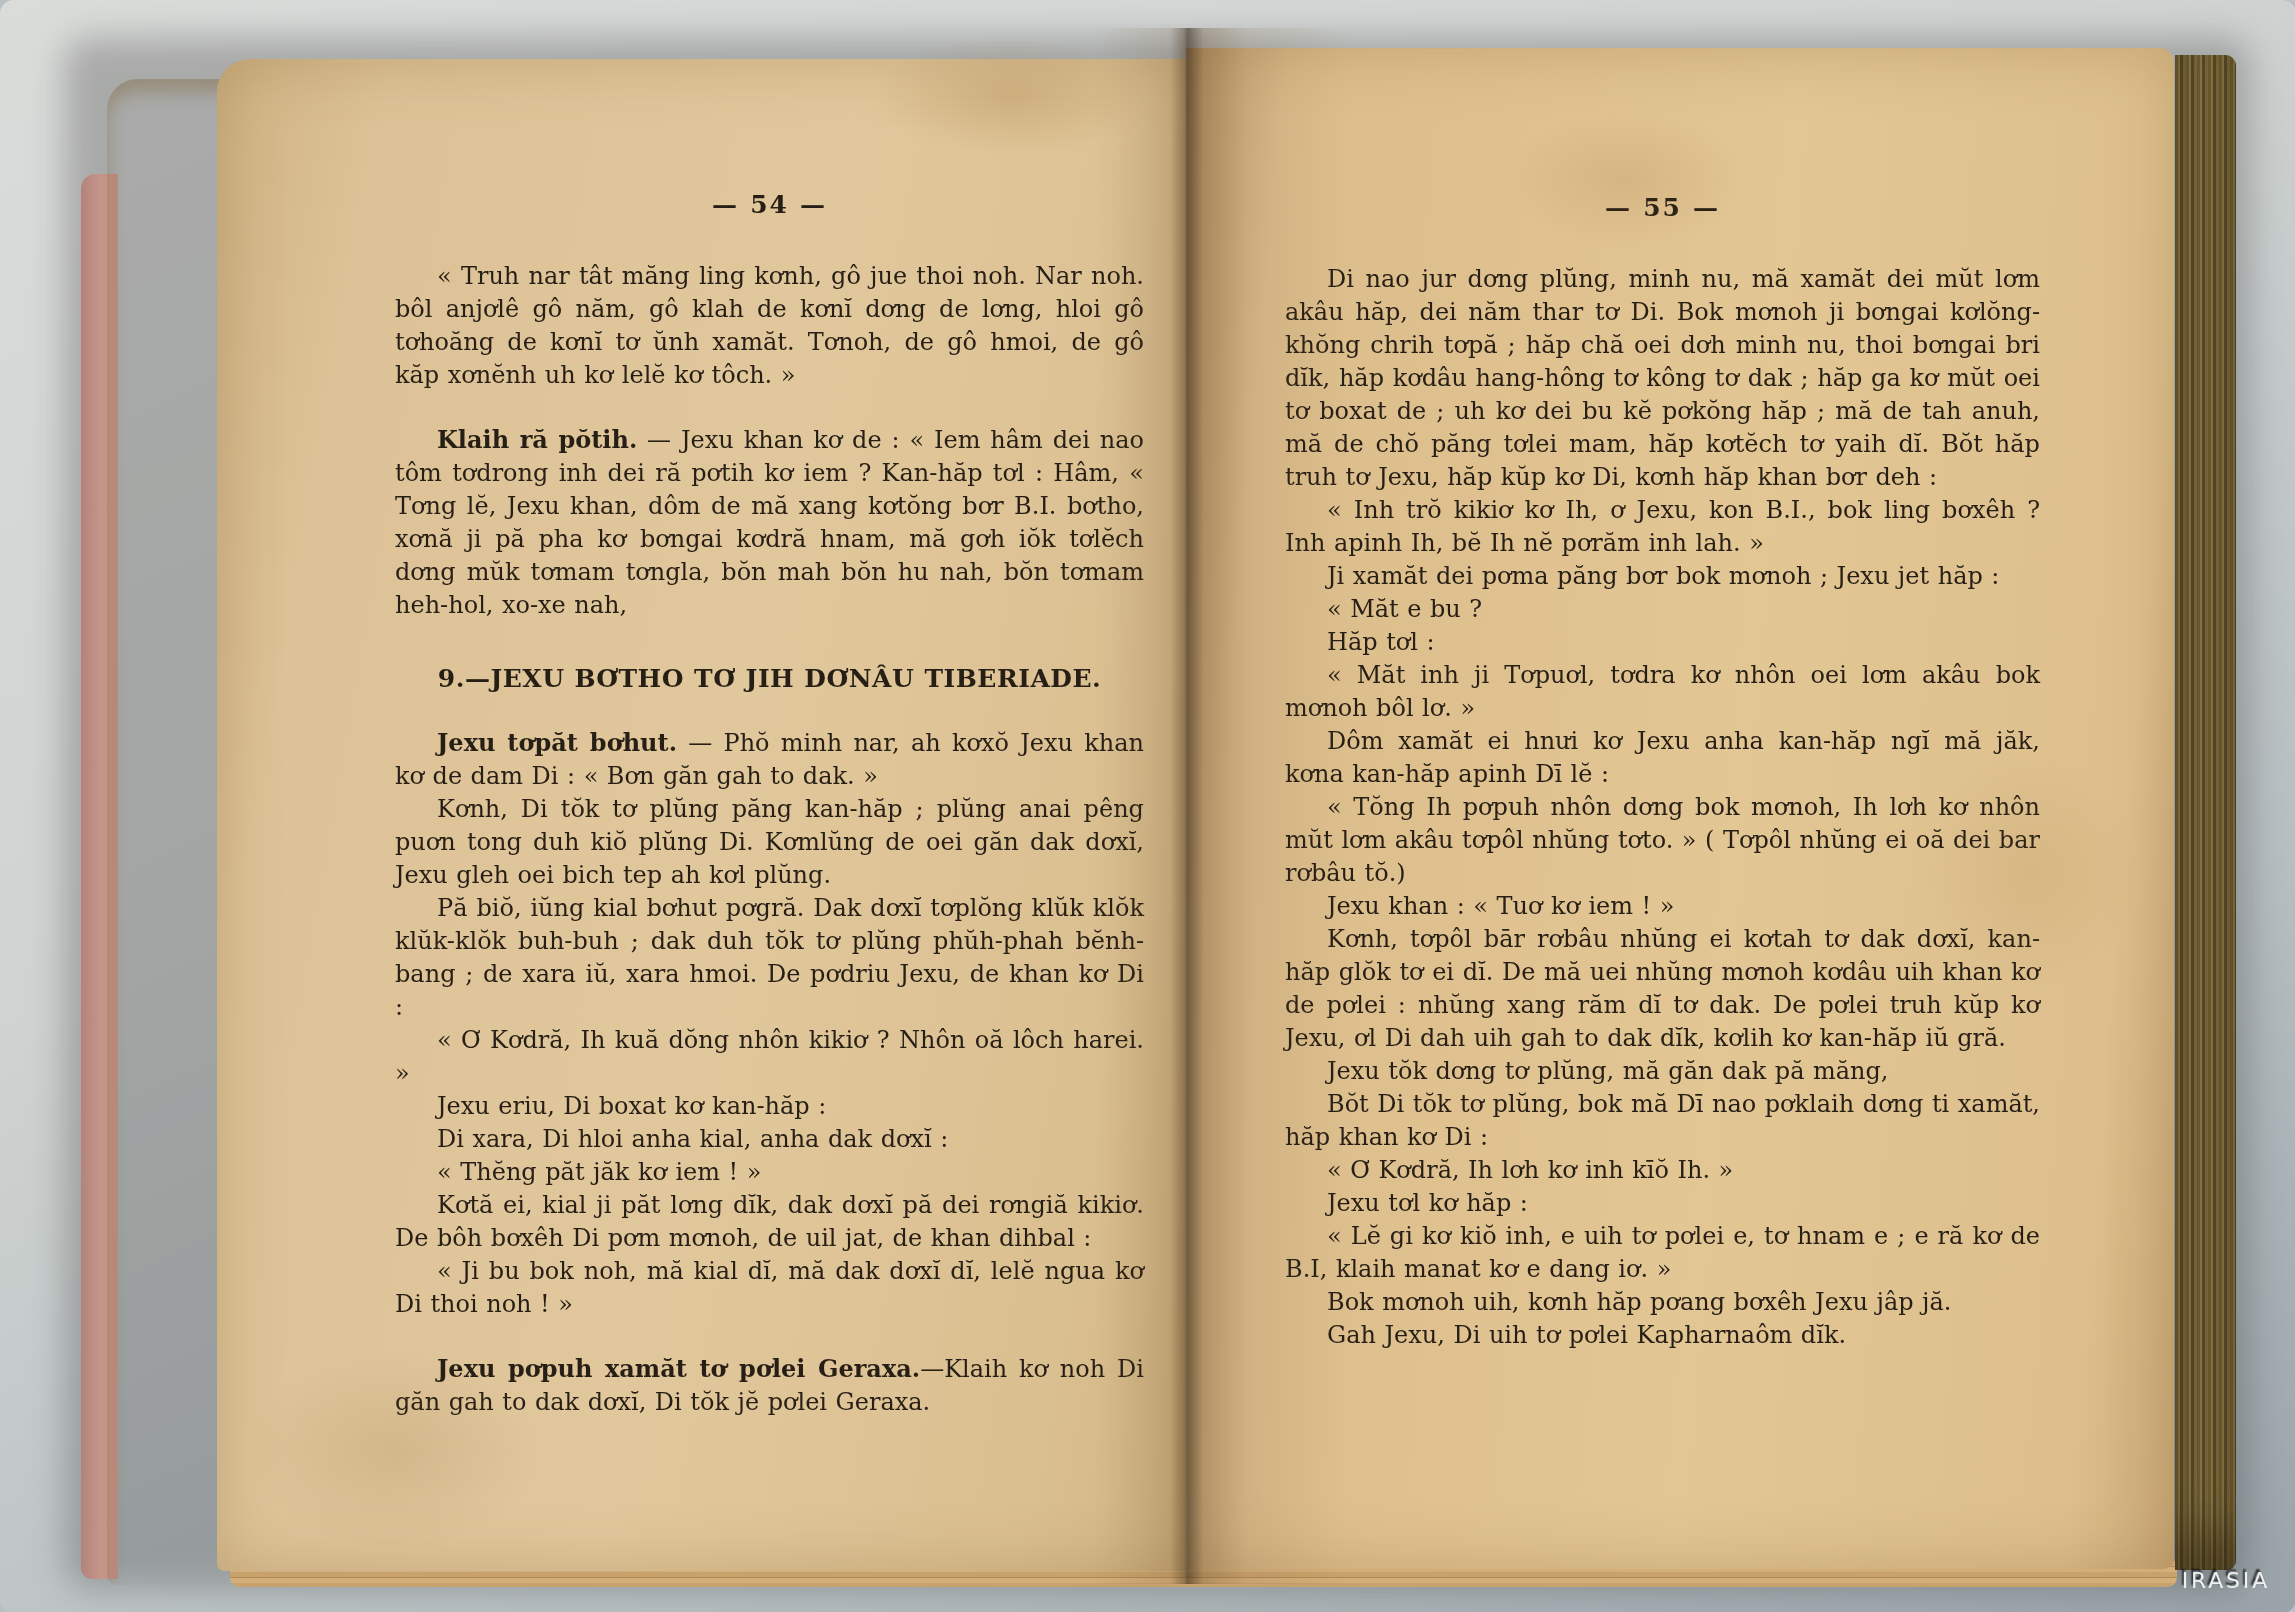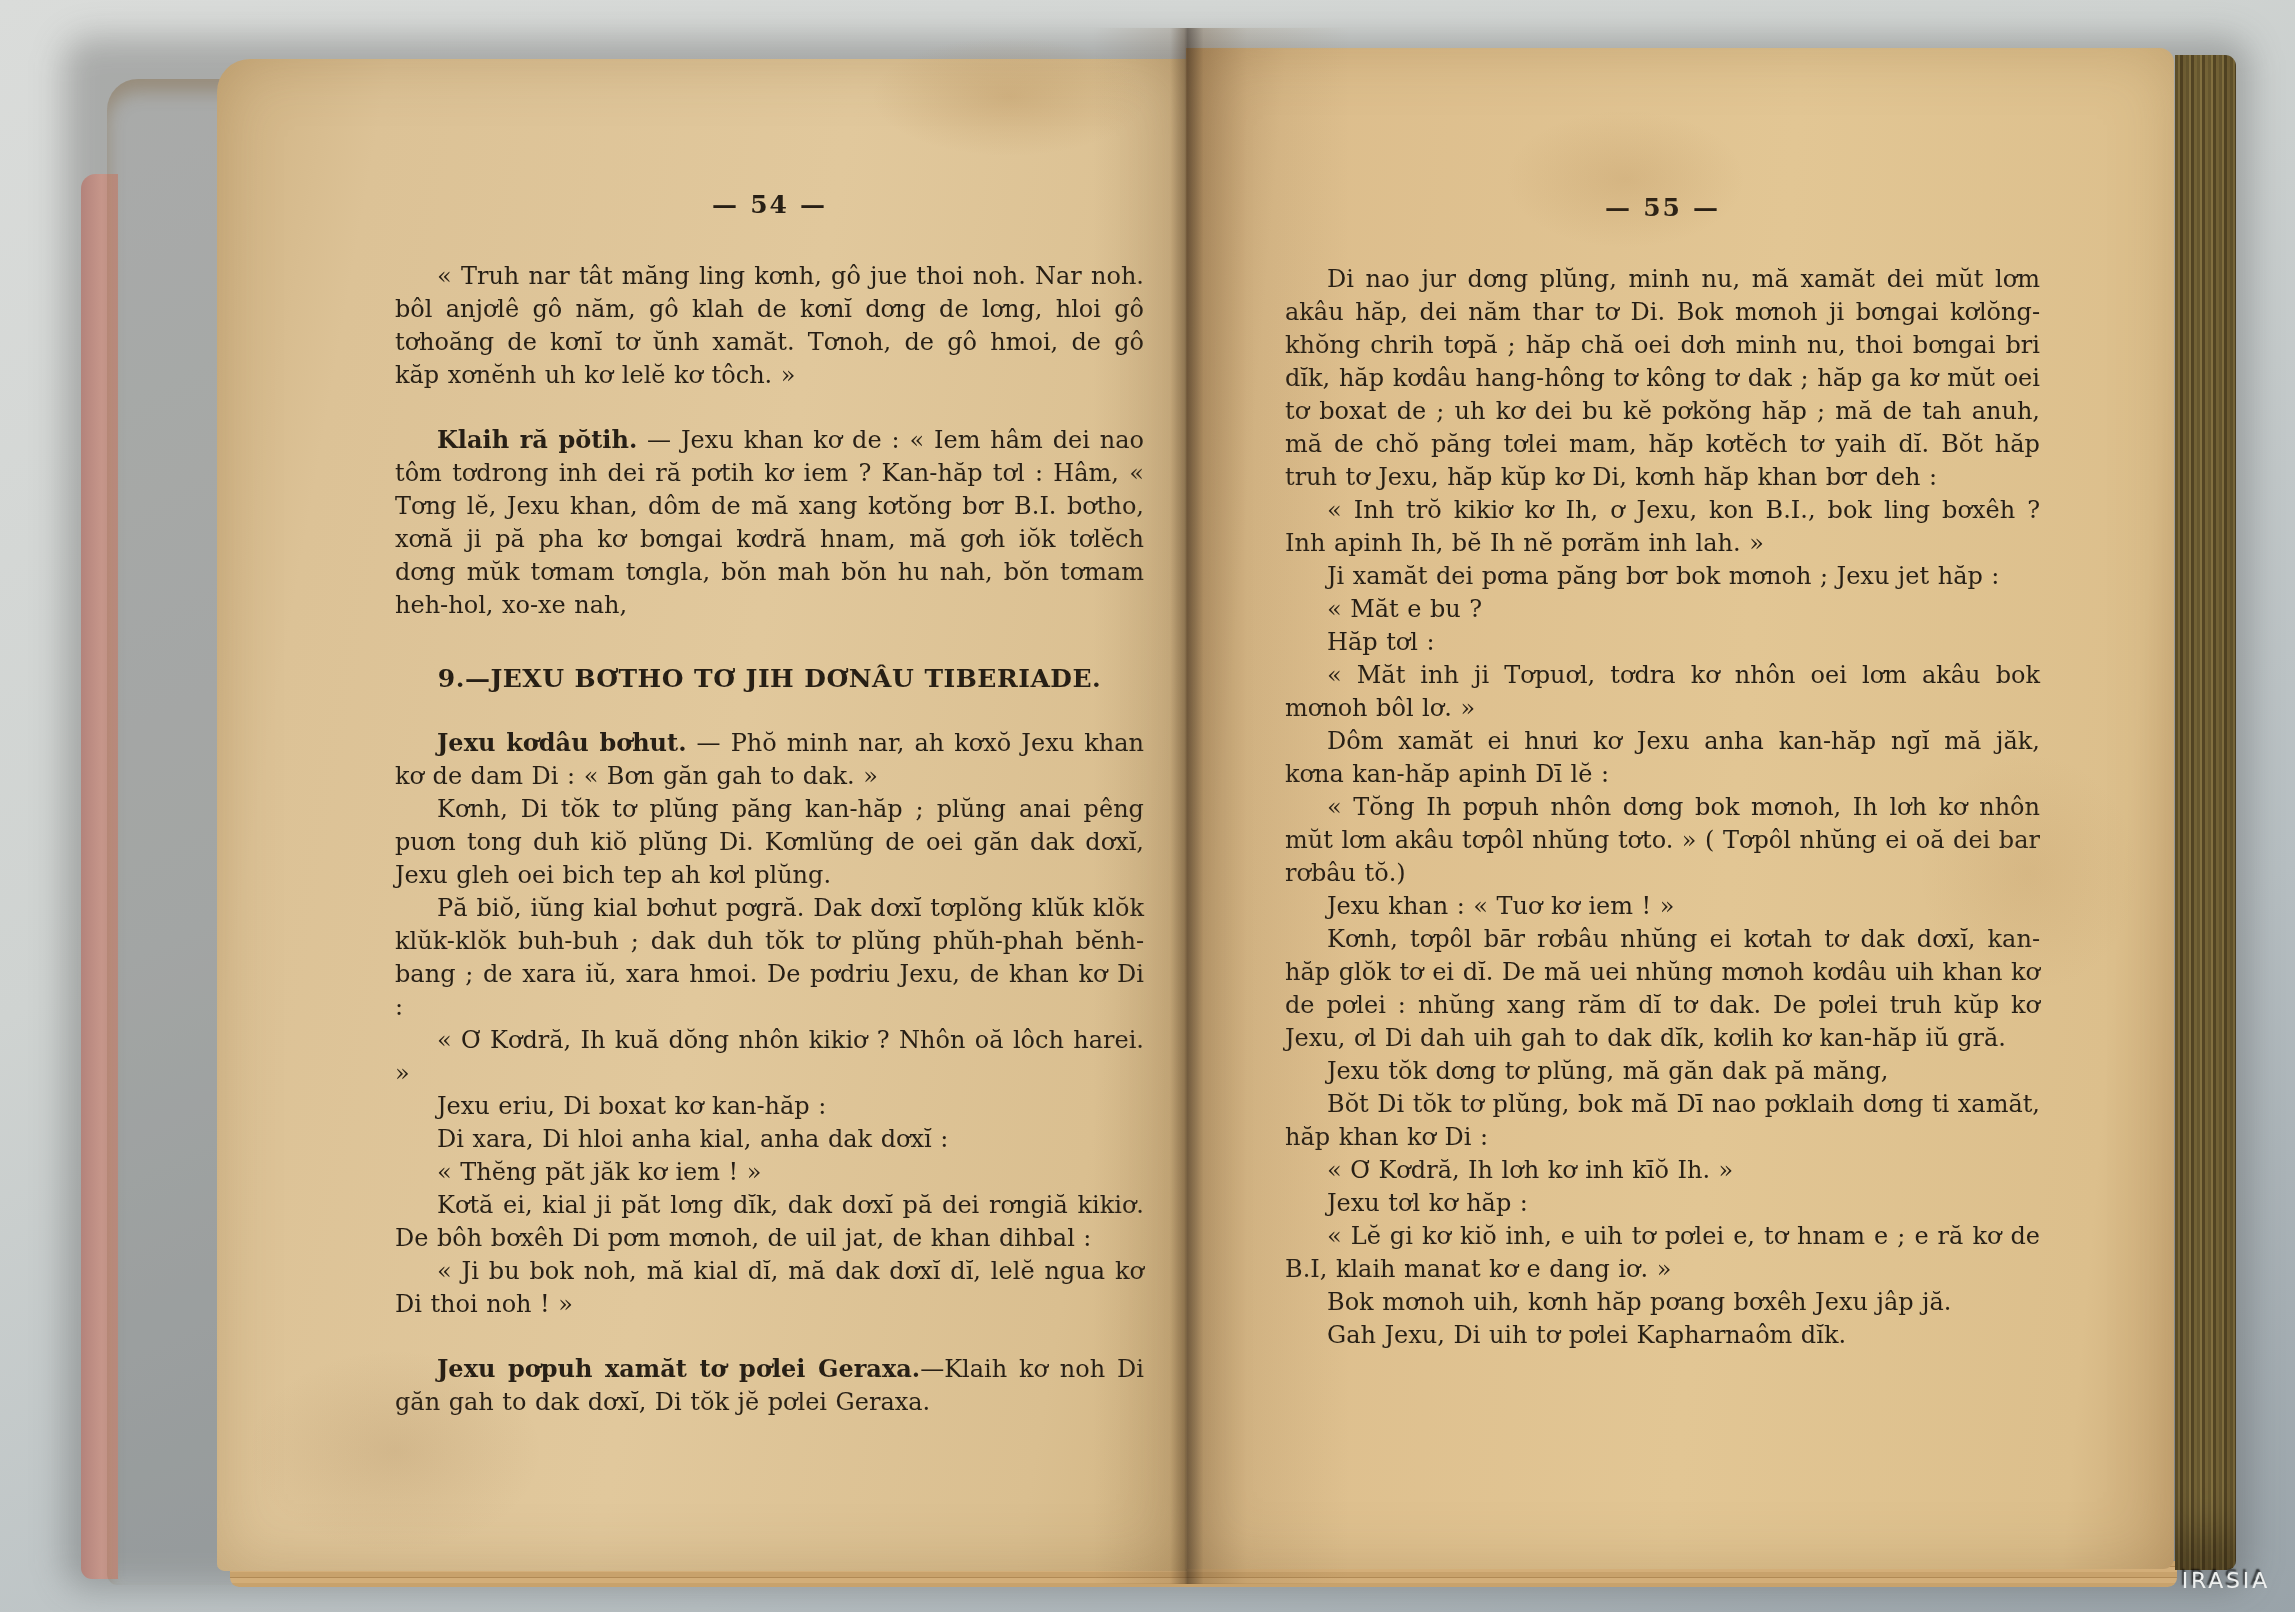--- a/index.html
+++ b/index.html
@@ -5,7 +5,7 @@
   html,body{margin:0;padding:0;background:#b9c1c4;}
   .scene{position:relative;width:2296px;height:1613px;overflow:hidden;
          background:linear-gradient(155deg,#dadcda 0%,#cfd3d1 38%,#b6bec1 72%,#99a3a9 100%);
-         font-family:"DejaVu Serif","Liberation Serif",serif;}
+         font-family:"DejaVu Serif","Liberation Serif",serif;border-radius:14px;}
   .book-shadow{position:absolute;left:64px;top:37px;width:2186px;height:1552px;
                background:rgba(60,60,58,0.30);filter:blur(16.5px);border-radius:27.5px;}
   

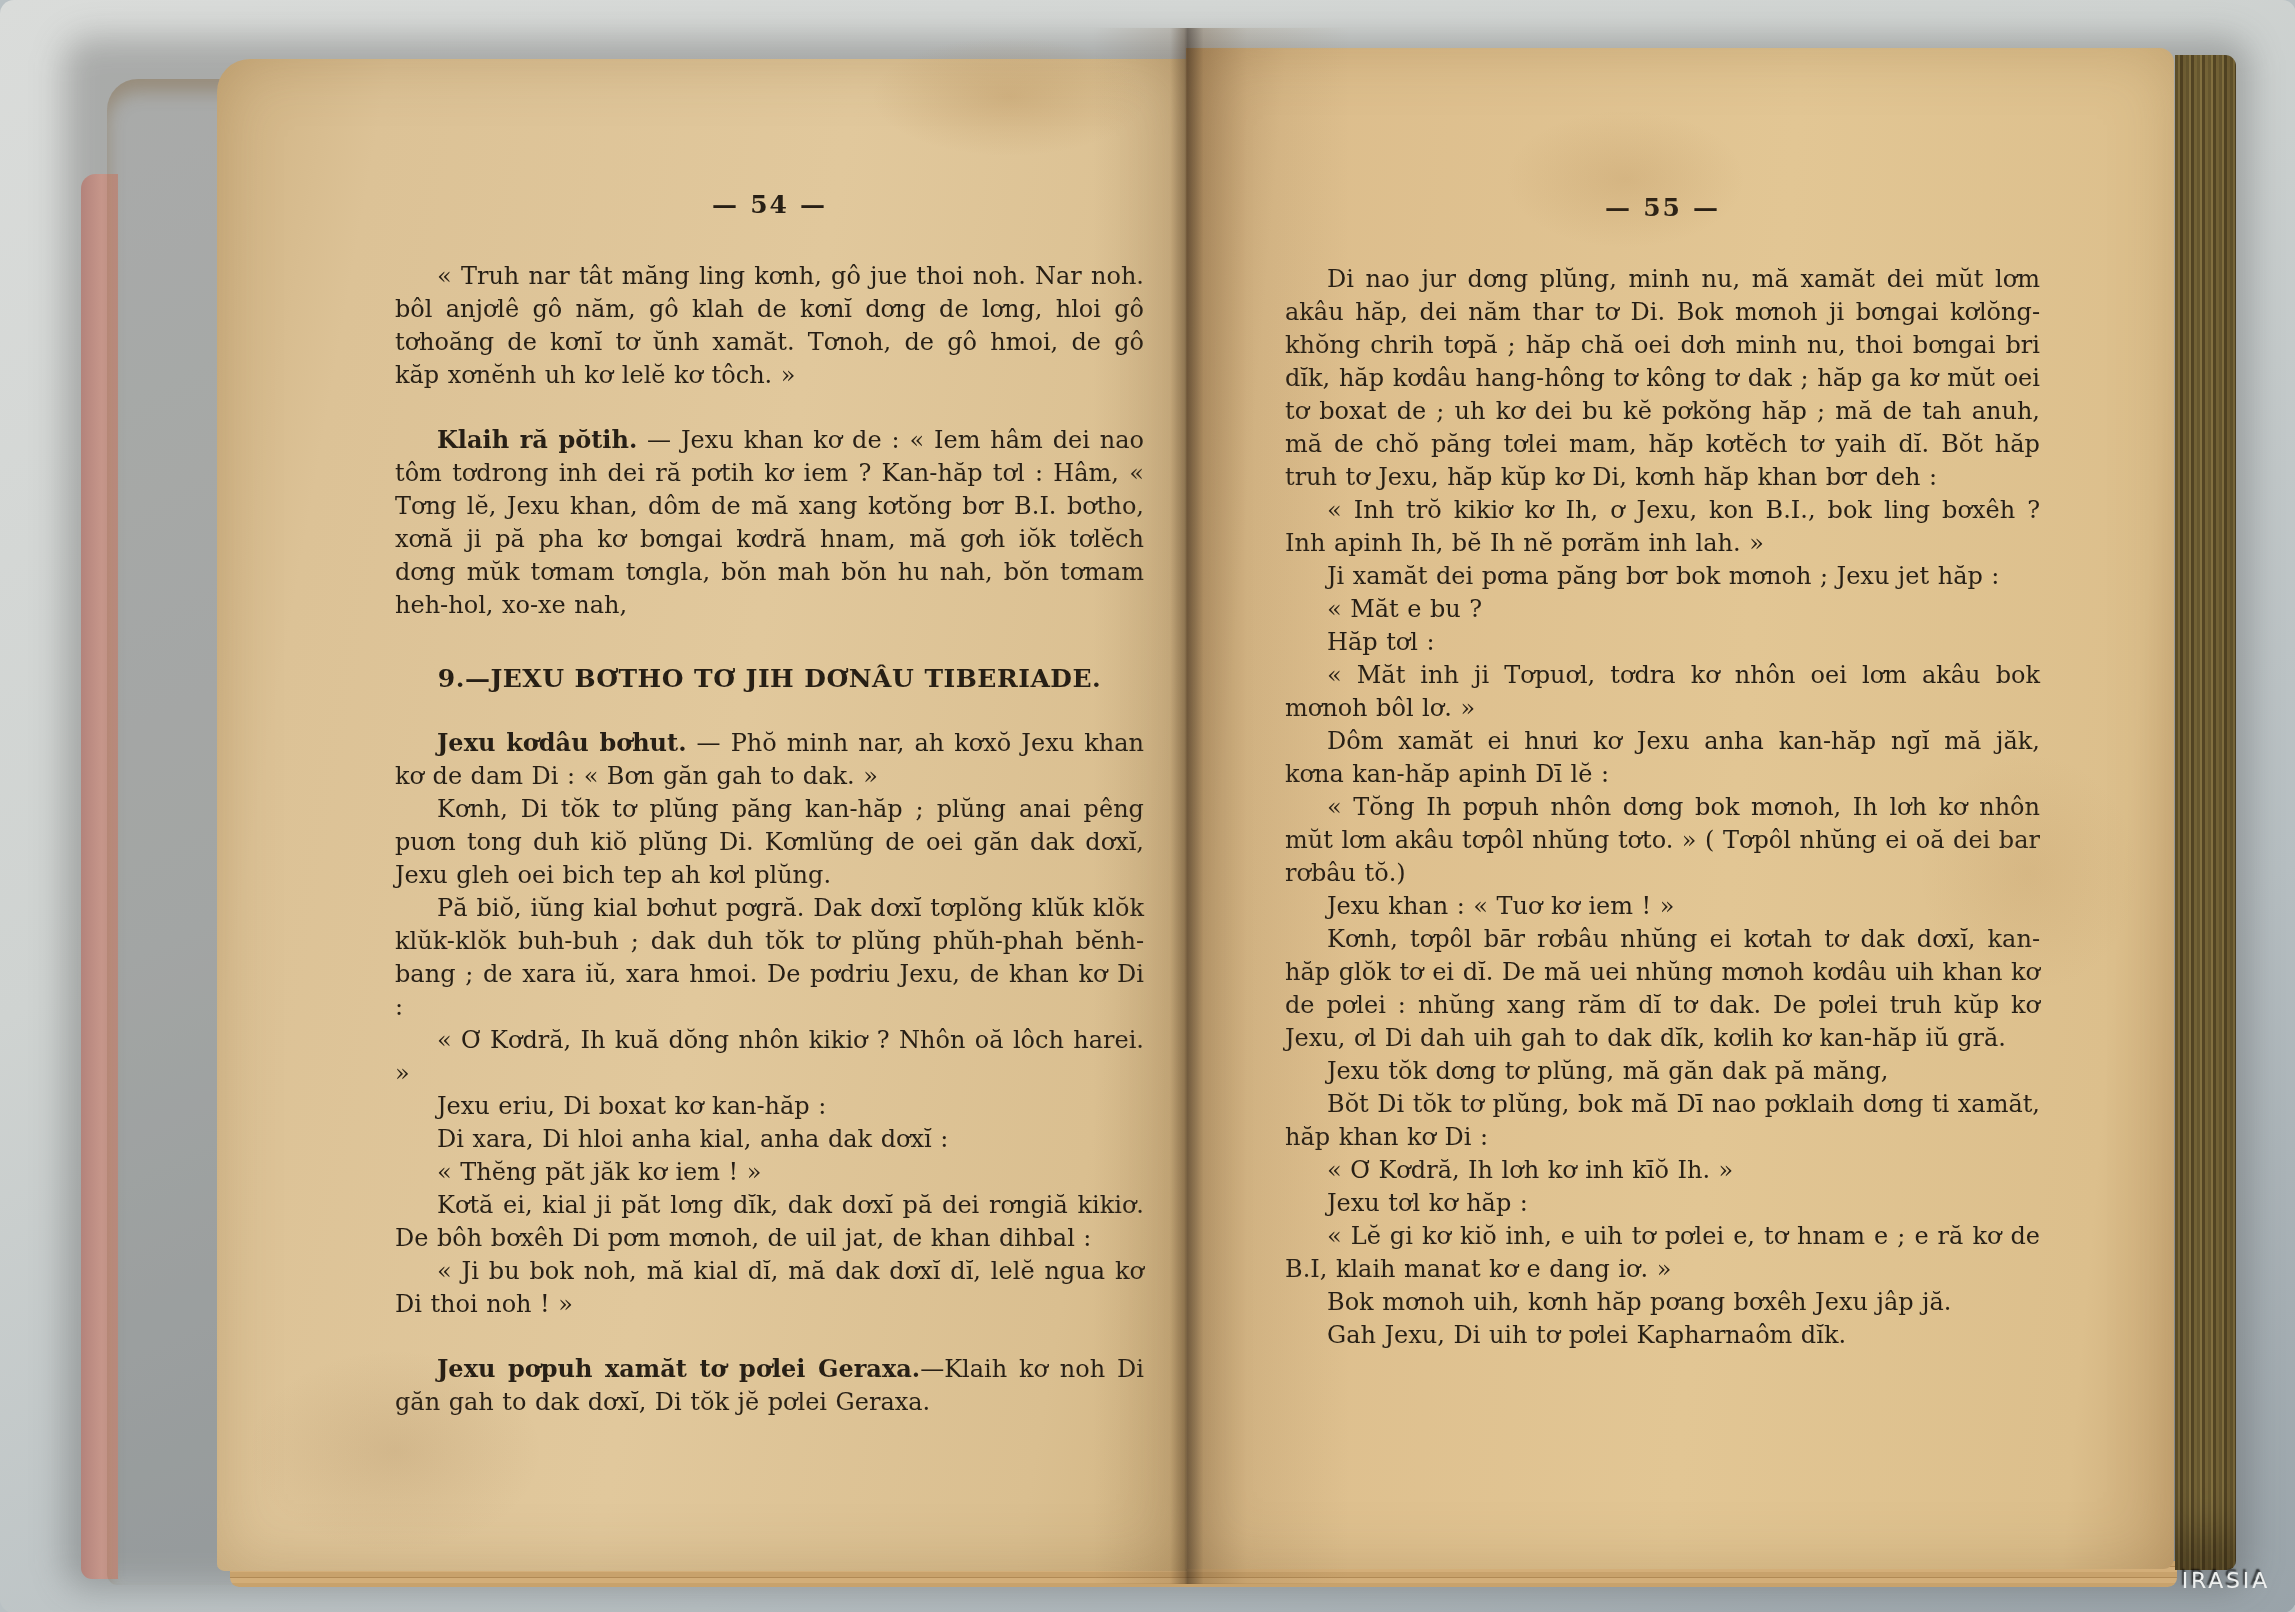--- a/index.html
+++ b/index.html
@@ -73,7 +73,7 @@
           <p class="para">« Truh nar tât măng ling kơnh, gô jue thoi noh. Nar noh. bôl anjơlê gô năm, gô klah de kơnĭ dơng de lơng, hloi gô tơhoăng de kơnĭ tơ ŭnh xamăt. Tơnoh, de gô hmoi, de gô kăp xơnĕnh uh kơ lelĕ kơ tôch. »</p>
           <p class="para spaced"><span class="lead">Klaih ră pŏtih.</span> — Jexu khan kơ de : « Iem hâm dei nao tôm tơdrong inh dei ră pơtih kơ iem ? Kan-hăp tơl : Hâm, « Tơng lĕ, Jexu khan, dôm de mă xang kơtŏng bơr B.I. bơtho, xơnă ji pă pha kơ bơngai kơdră hnam, mă gơh iŏk tơlĕch dơng mŭk tơmam tơngla, bŏn mah bŏn hu nah, bŏn tơmam heh-hol, xo-xe nah,</p>
           <p class="para heading">9.—JEXU BƠTHO TƠ JIH DƠNÂU TIBERIADE.</p>
-          <p class="para"><span class="lead">Jexu kơdâu bơhut.</span> — Phŏ minh nar, ah kơxŏ Jexu khan kơ de dam Di : « Bơn găn gah to dak. »</p>
+          <p class="para"><span class="lead">Jexu tơpăt bơhut.</span> — Phŏ minh nar, ah kơxŏ Jexu khan kơ de dam Di : « Bơn găn gah to dak. »</p>
           <p class="para">Kơnh, Di tŏk tơ plŭng păng kan-hăp ; plŭng anai pêng puơn tong duh kiŏ plŭng Di. Kơmlŭng de oei găn dak dơxĭ, Jexu gleh oei bich tep ah kơl plŭng.</p>
           <p class="para">Pă biŏ, iŭng kial bơhut pơgră. Dak dơxĭ tơplŏng klŭk klŏk klŭk-klŏk buh-buh ; dak duh tŏk tơ plŭng phŭh-phah bĕnh-bang ; de xara iŭ, xara hmoi. De pơdriu Jexu, de khan kơ Di :</p>
           <p class="para">« Ơ Kơdră, Ih kuă dŏng nhôn kikiơ ? Nhôn oă lôch harei. »</p>

